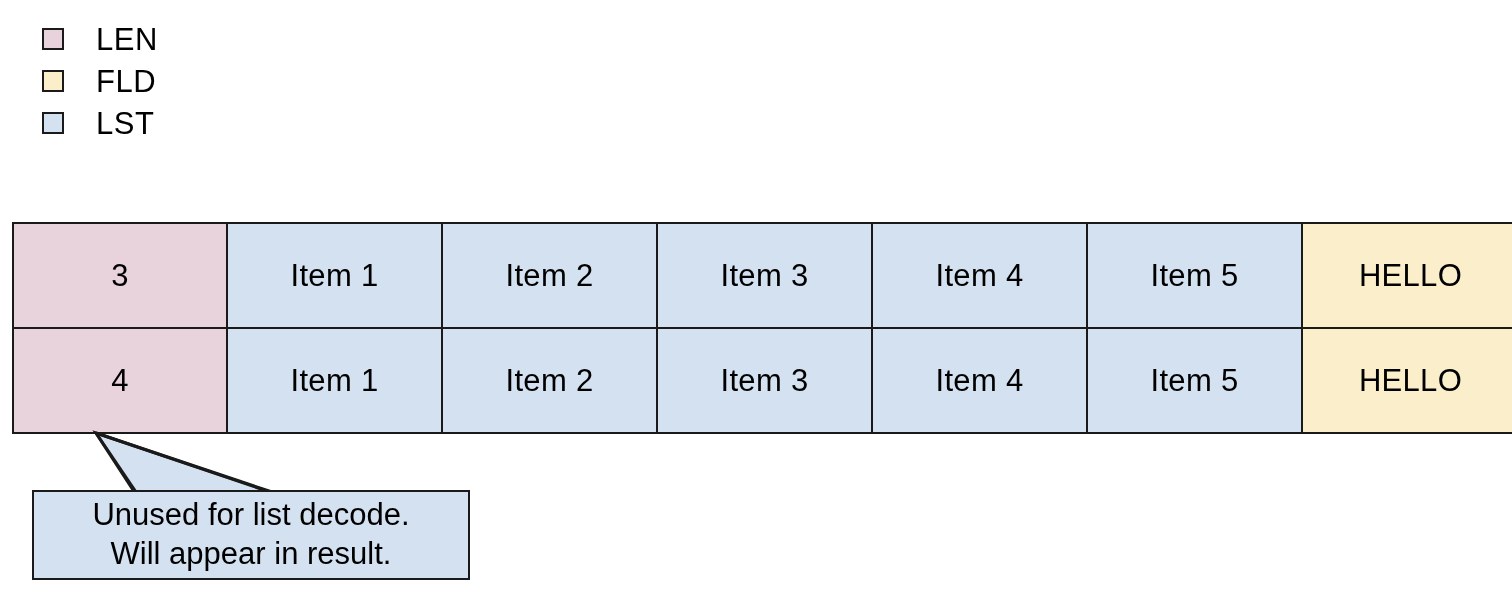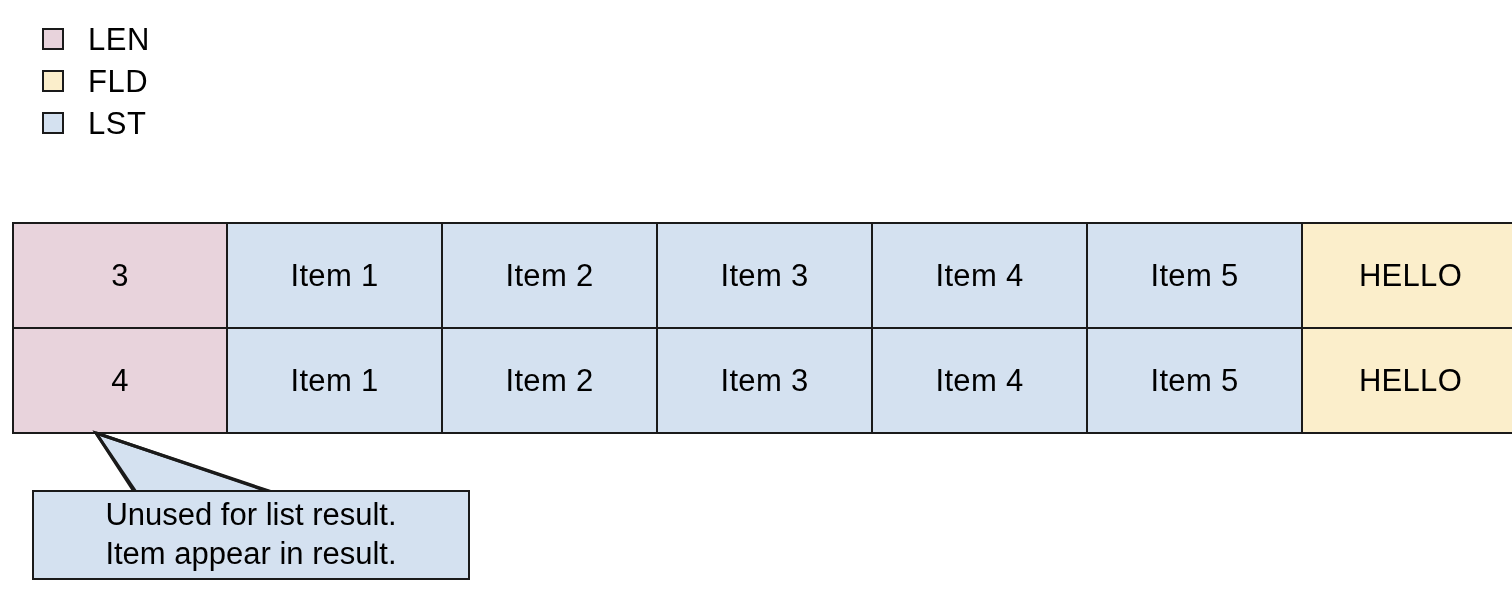--- a/index.html
+++ b/index.html
@@ -35,7 +35,7 @@
     flex: 0 0 auto;
   }
   .legend-label {
-    margin-left: 24px;
+    margin-left: 32px;
     font-size: 31px;
     line-height: 1;
     letter-spacing: 0.5px;

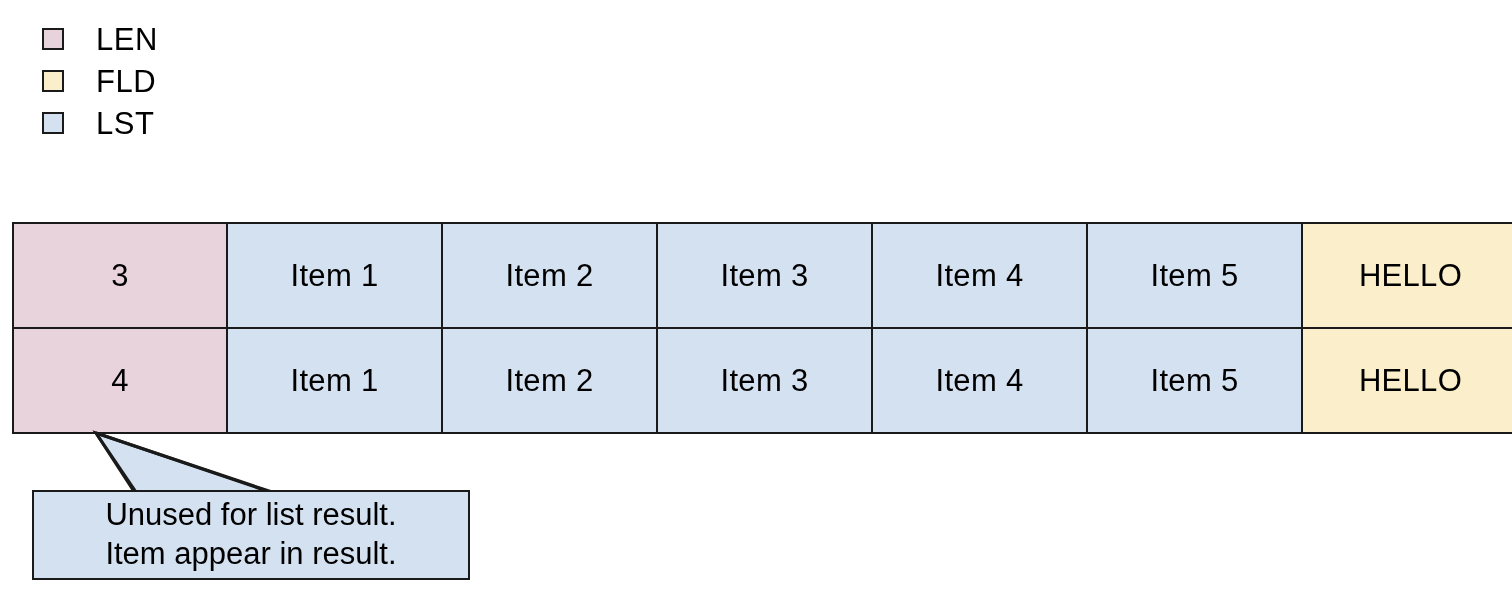--- a/index.html
+++ b/index.html
@@ -149,7 +149,7 @@
 </svg>
 
 <div class="callout-box">
-  <div class="callout-line">Unused for list result.</div>
+  <div class="callout-line">Unused for list decode.</div>
   <div class="callout-line">Item appear in result.</div>
 </div>
 

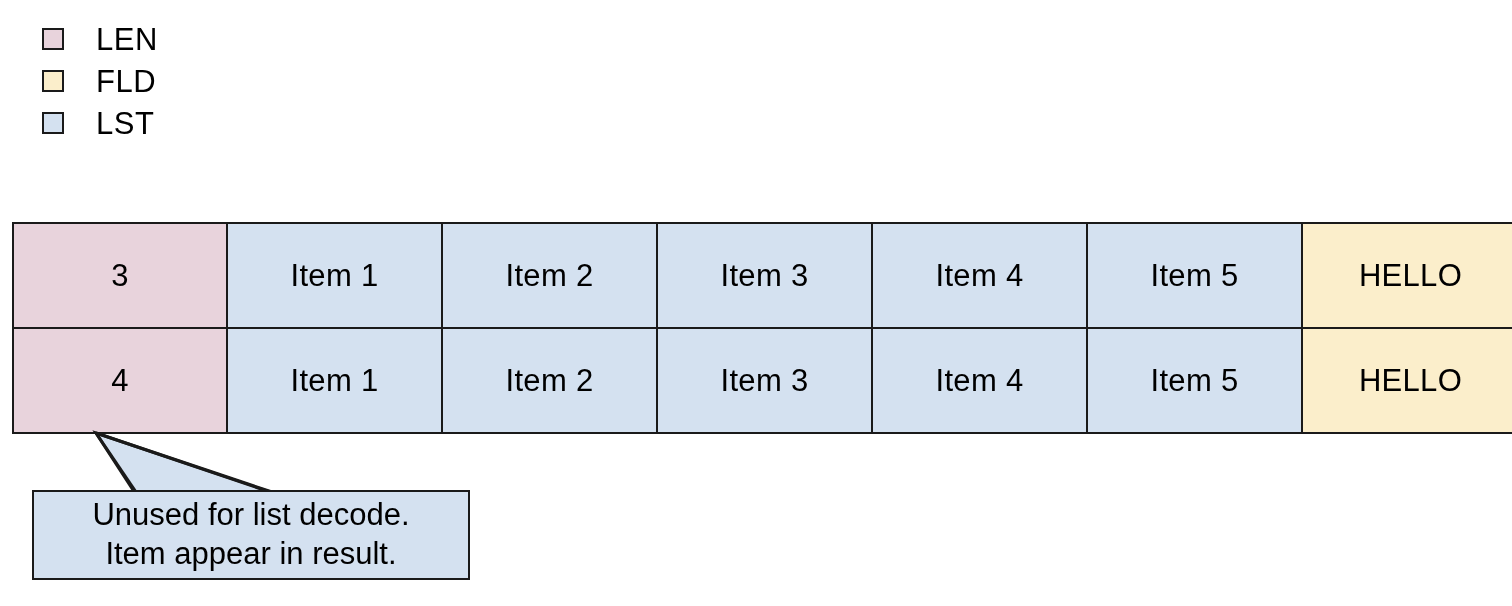--- a/index.html
+++ b/index.html
@@ -150,7 +150,7 @@
 
 <div class="callout-box">
   <div class="callout-line">Unused for list decode.</div>
-  <div class="callout-line">Item appear in result.</div>
+  <div class="callout-line">Will appear in result.</div>
 </div>
 
 </body></html>

